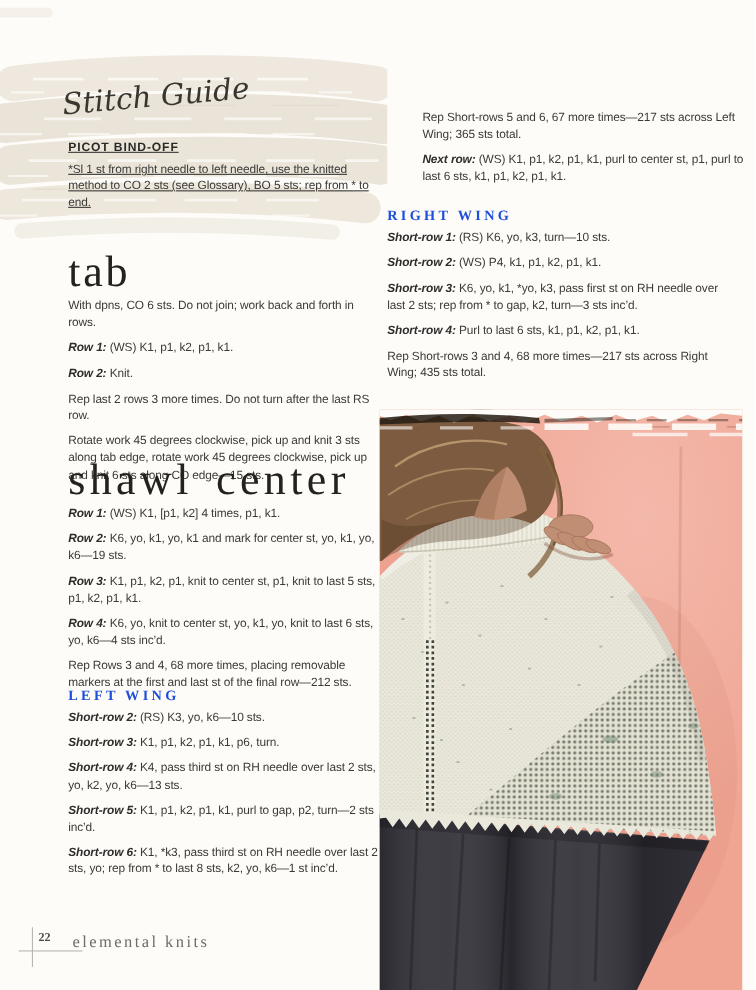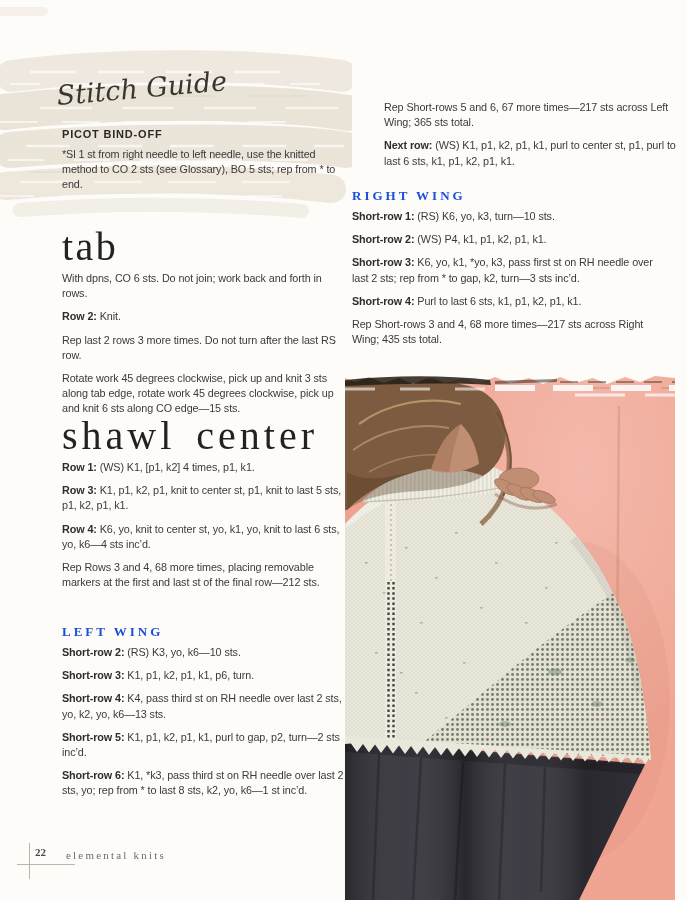--- a/index.html
+++ b/index.html
@@ -68,7 +68,7 @@
   <div class="abs" style="left:58px;top:80px;width:286px;">
     <h1 class="script-title">Stitch Guide</h1>
   </div>
-  <div class="abs" style="left:62px;top:128px;width:280px;">
+  <div class="abs" style="left:62px;top:128px;width:280px;text-decoration:underline;">
     <h4 class="picot-h">PICOT BIND-OFF</h4>
     <p class="para"><span>*Sl 1 st from right needle to left needle, use the knitted method to CO 2 sts (see Glossary), BO 5 sts; rep from * to end.</span></p>
   </div>

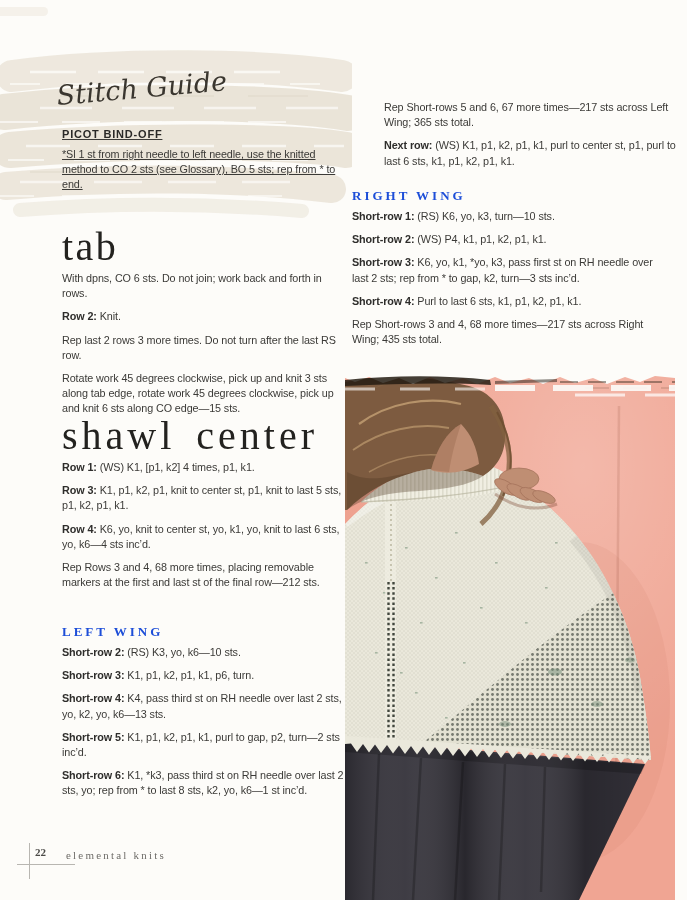--- a/index.html
+++ b/index.html
@@ -10,7 +10,7 @@
   
   .abs{position:absolute;}
   .para{margin:0 0 8px 0;font-size:10.8px;line-height:15.2px;letter-spacing:-0.1px;color:#3b3a37;}
-  .para b{font-weight:700;color:#2e2d2b;}
+  .para b{font-weight:700;color:#2e2d2b;font-style:italic;}
   .serif-h2{
     font-family:"Liberation Serif",serif;font-weight:400;font-size:40px;line-height:31px;
     letter-spacing:2.5px;margin:0 0 9px 0;color:#23221f;

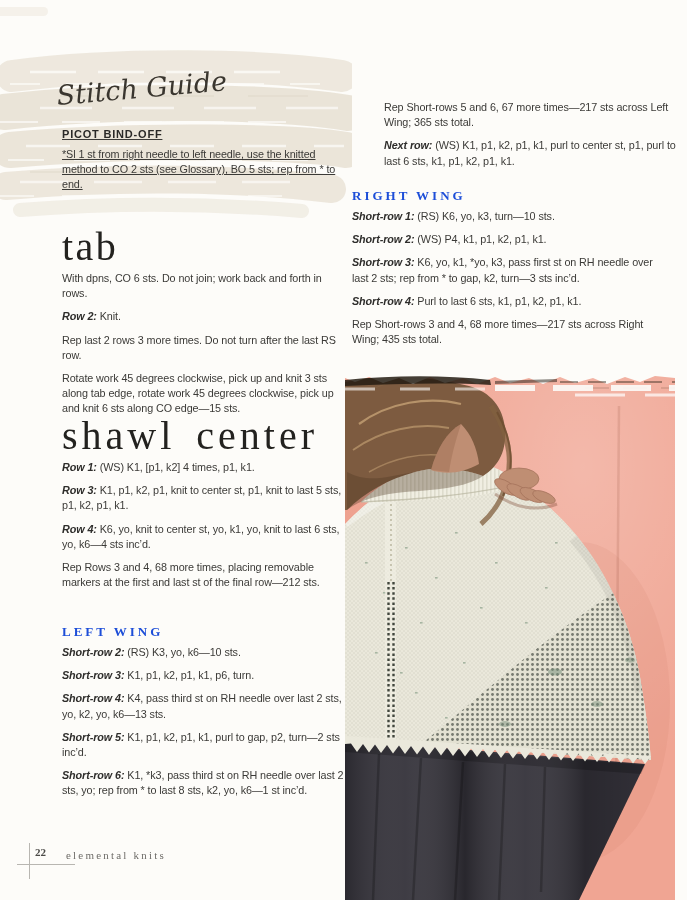--- a/index.html
+++ b/index.html
@@ -76,6 +76,7 @@
   <div class="abs" style="left:62px;top:231px;width:284px;">
     <h2 class="serif-h2">tab</h2>
     <p class="para"><span>With dpns, CO 6 sts. Do not join; work back and forth in rows.</span></p>
+    <p class="para"><b>Row 1:</b> <span>(WS) K1, p1, k2, p1, k1.</span></p>
     <p class="para"><b>Row 2:</b> <span>Knit.</span></p>
     <p class="para"><span>Rep last 2 rows 3 more times. Do not turn after the last RS row.</span></p>
     <p class="para"><span>Rotate work 45 degrees clockwise, pick up and knit 3 sts along tab edge, rotate work 45 degrees clockwise, pick up and knit 6 sts along CO edge—15 sts.</span></p>

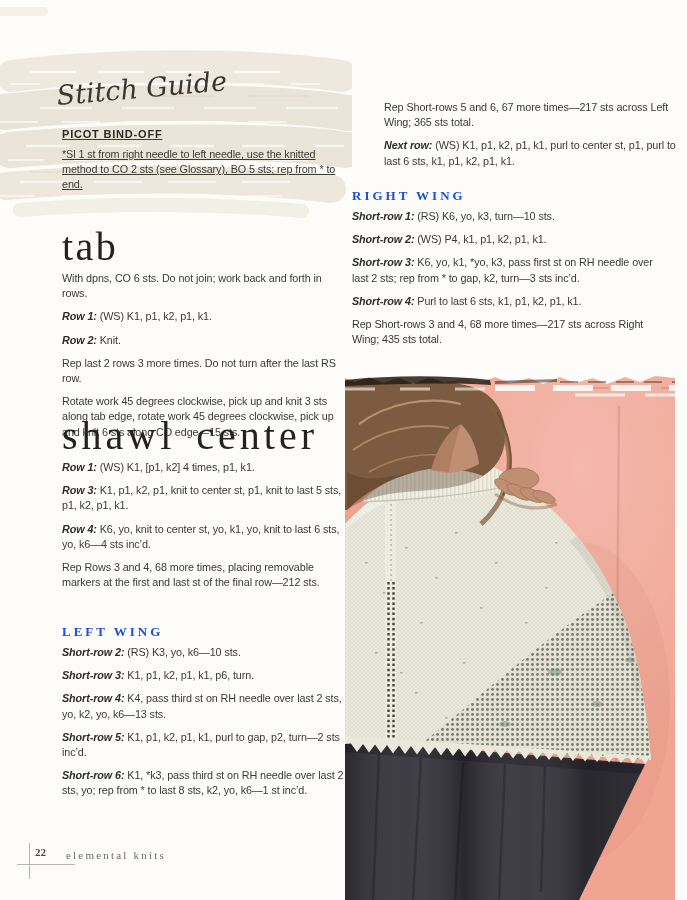--- a/index.html
+++ b/index.html
@@ -85,6 +85,7 @@
   <div class="abs" style="left:62px;top:420px;width:284px;">
     <h2 class="serif-h2 spaced">shawl center</h2>
     <p class="para"><b>Row 1:</b> <span>(WS) K1, [p1, k2] 4 times, p1, k1.</span></p>
+    <p class="para"><b>Row 2:</b> <span>K6, yo, k1, yo, k1 and mark for center st, yo, k1, yo, k6—19 sts.</span></p>
     <p class="para"><b>Row 3:</b> <span>K1, p1, k2, p1, knit to center st, p1, knit to last 5 sts, p1, k2, p1, k1.</span></p>
     <p class="para"><b>Row 4:</b> <span>K6, yo, knit to center st, yo, k1, yo, knit to last 6 sts, yo, k6—4 sts inc’d.</span></p>
     <p class="para"><span>Rep Rows 3 and 4, 68 more times, placing removable markers at the first and last st of the final row—212 sts.</span></p>

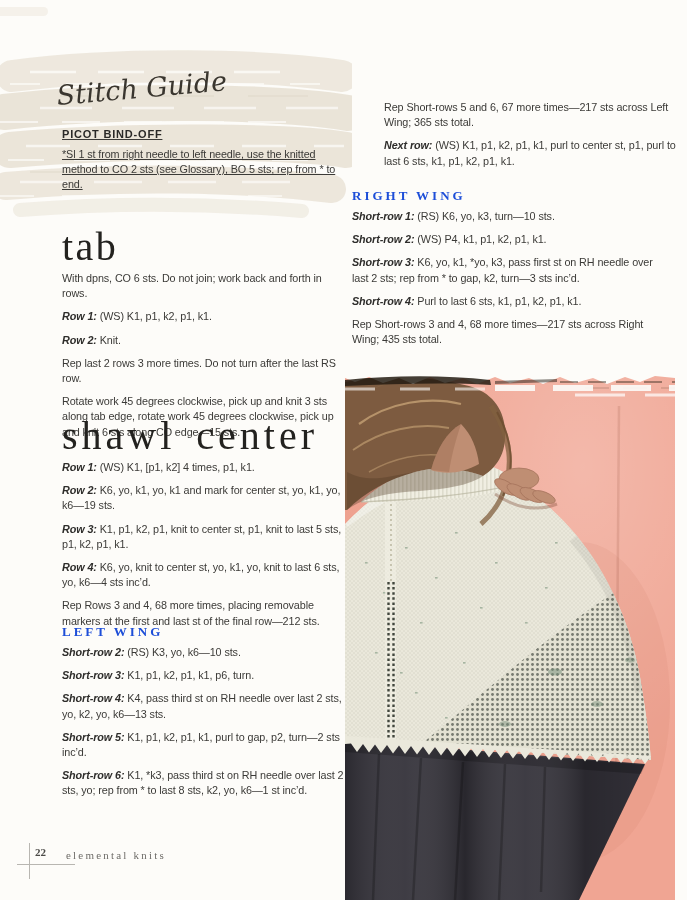--- a/index.html
+++ b/index.html
@@ -30,7 +30,7 @@
   .footer .vline{position:absolute;left:29px;top:3px;width:1px;height:36px;background:#b8b6b1;}
   .footer .hline{position:absolute;left:17px;top:24px;width:58px;height:1px;background:#b8b6b1;}
   .footer .num{position:absolute;left:35px;top:6px;font-family:"Liberation Serif",serif;font-weight:700;font-size:11px;color:#4b4a47;}
-  .footer .book{position:absolute;left:66px;top:9px;font-family:"Liberation Serif",serif;font-size:11px;letter-spacing:2.2px;color:#6e6c68;}
+  .footer .book{position:absolute;left:66px;top:9px;font-family:"Liberation Serif",serif;font-size:15px;letter-spacing:2.2px;color:#6e6c68;}
   
   .brush-wrap{position:absolute;left:0;top:50px;width:352px;height:175px;pointer-events:none;}
   .corner-streak{position:absolute;left:-4px;top:7px;width:52px;height:9px;background:#e8e1d4;opacity:.4;border-radius:5px;}

